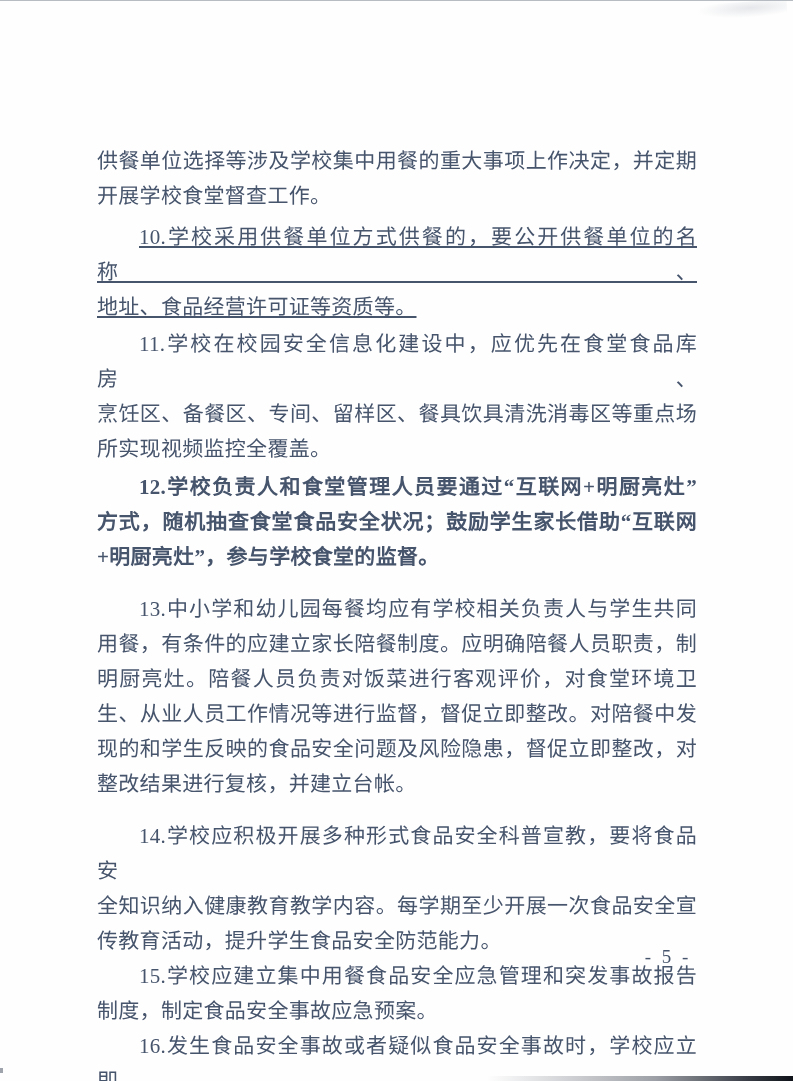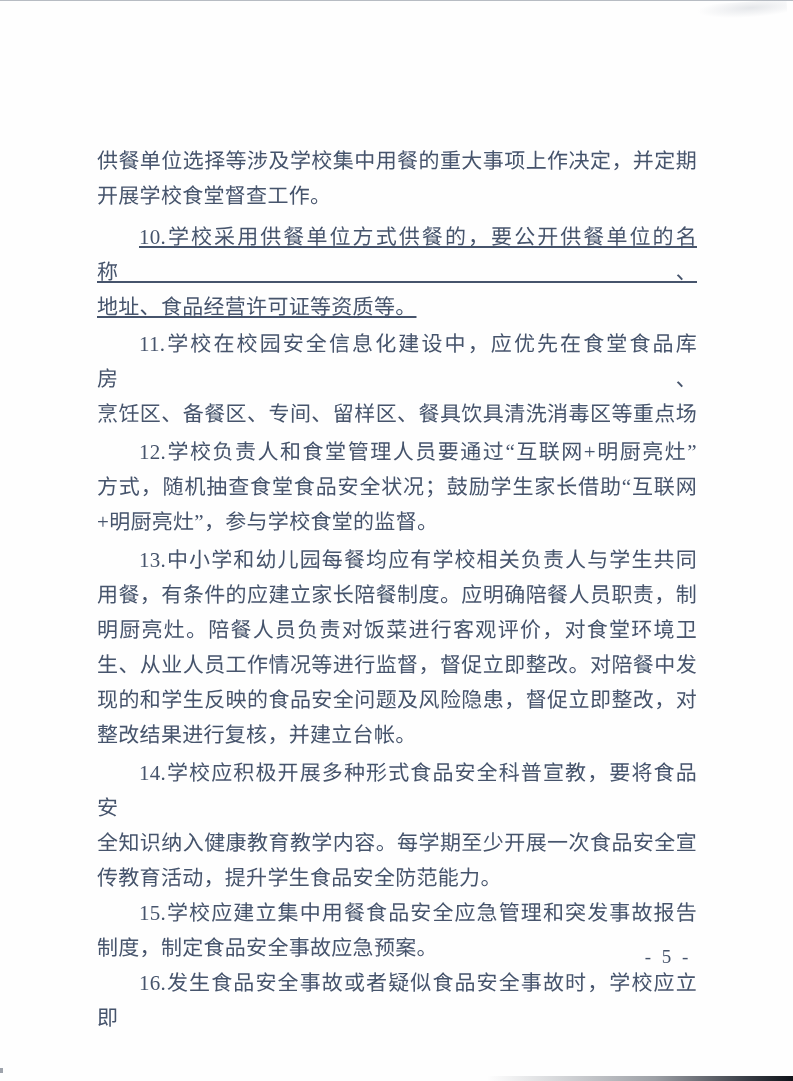--- a/index.html
+++ b/index.html
@@ -112,6 +112,7 @@
     <div class="para g2">
       <div class="ln fill ind">11.学校在校园安全信息化建设中，应优先在食堂食品库房、</div>
       <div class="ln fill">烹饪区、备餐区、专间、留样区、餐具饮具清洗消毒区等重点场</div>
+      <div class="ln end">所实现视频监控全覆盖。</div>
     </div>
 
     <div class="para g3">

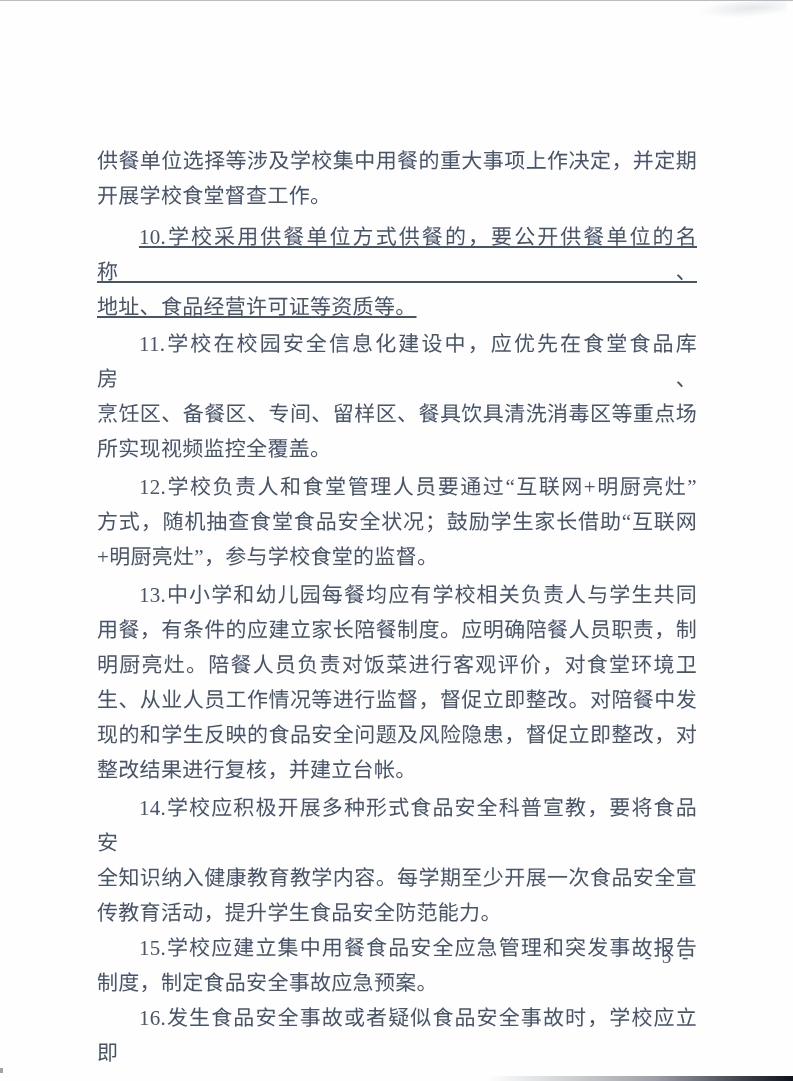--- a/index.html
+++ b/index.html
@@ -63,7 +63,7 @@
   }
   .para { margin: 0; }
   .g2 { margin-top: 2px; }
-  .g3 { margin-top: 3px; }
+  .g3 { margin-top: 3px; font-weight: bold; }
   .g5 { margin-top: 3px; }
   .g6 { margin-top: 6px; text-decoration: underline; }
   .ln { white-space: normal; }

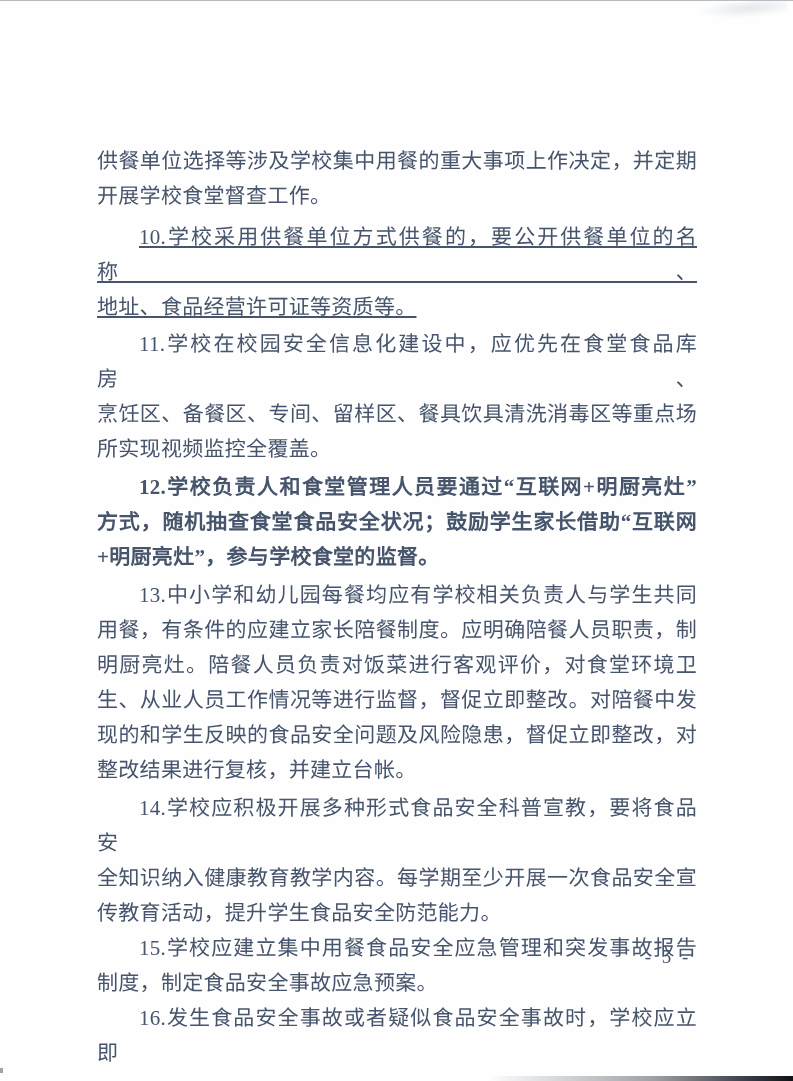--- a/index.html
+++ b/index.html
@@ -64,7 +64,7 @@
   .para { margin: 0; }
   .g2 { margin-top: 2px; }
   .g3 { margin-top: 3px; font-weight: bold; }
-  .g5 { margin-top: 3px; }
+  .g5 { margin-top: 17px; }
   .g6 { margin-top: 6px; text-decoration: underline; }
   .ln { white-space: normal; }
   .fill {

